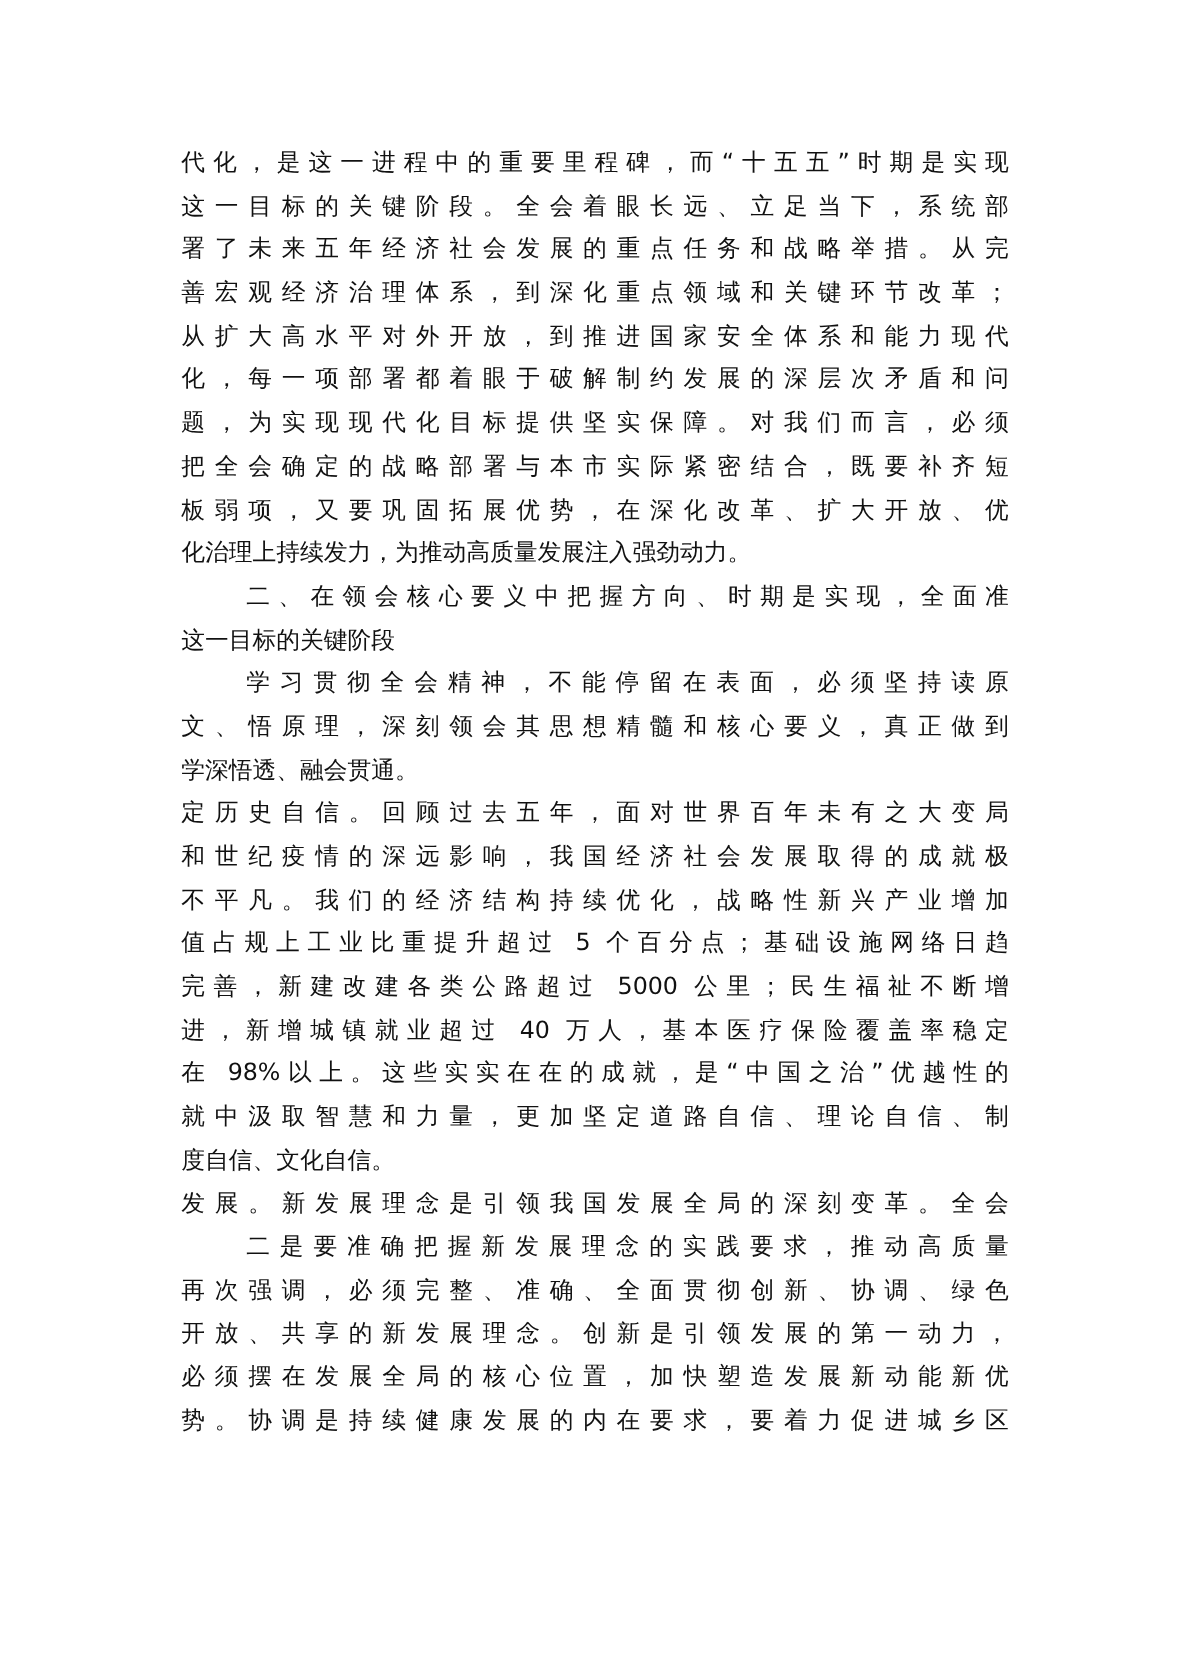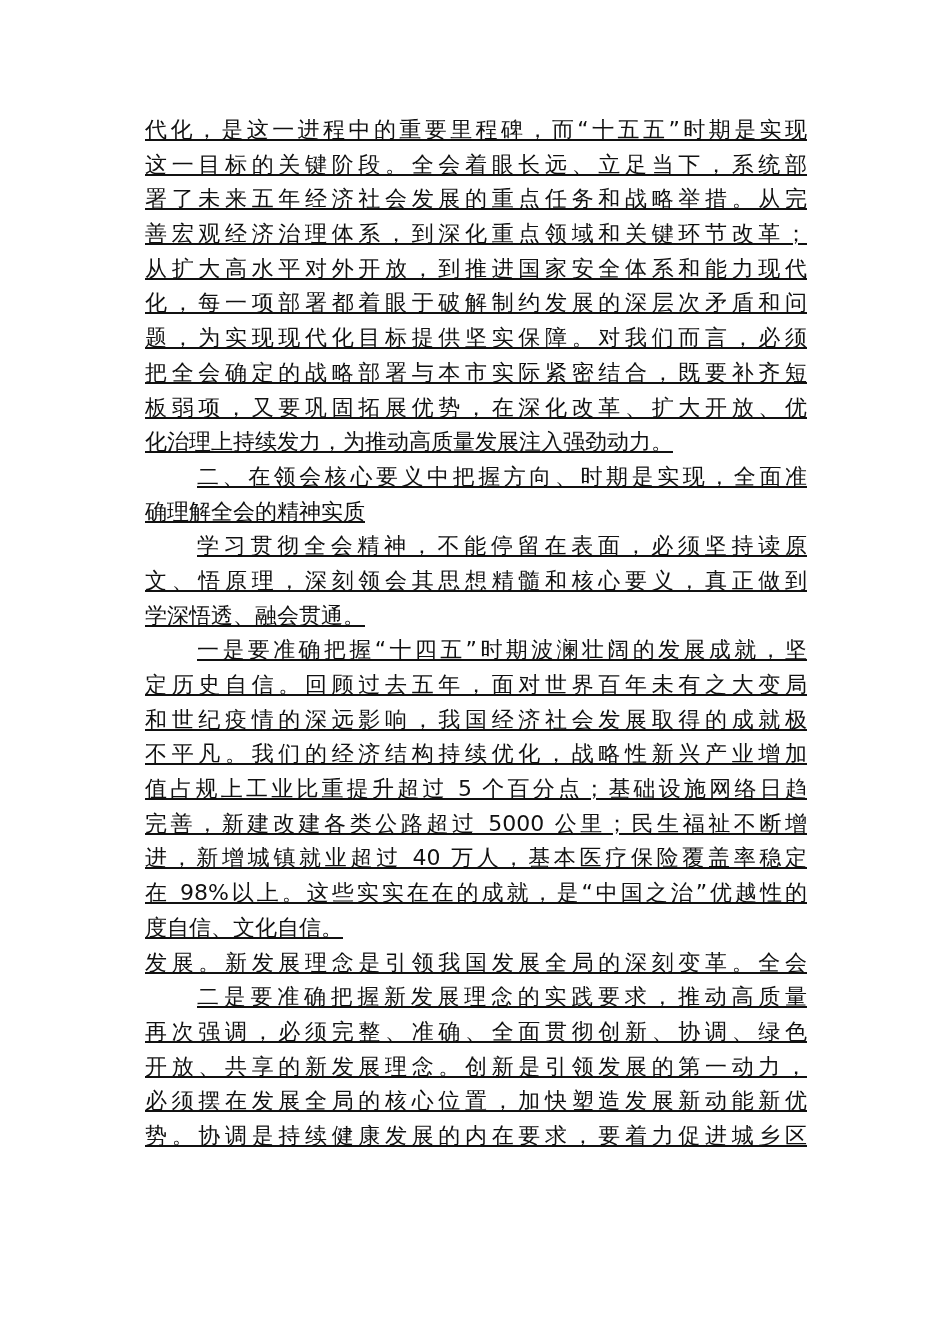--- a/index.html
+++ b/index.html
@@ -28,12 +28,11 @@
       display: block;
       height: 34.7px;
       line-height: 34.7px;
-      font-size: 22px;
+      font-size: 19px;
       white-space: nowrap;
       text-align: justify;
       text-align-last: justify;
       width: 662px;
-      text-decoration: underline;
     }
     .line.last {
       text-align-last: left;

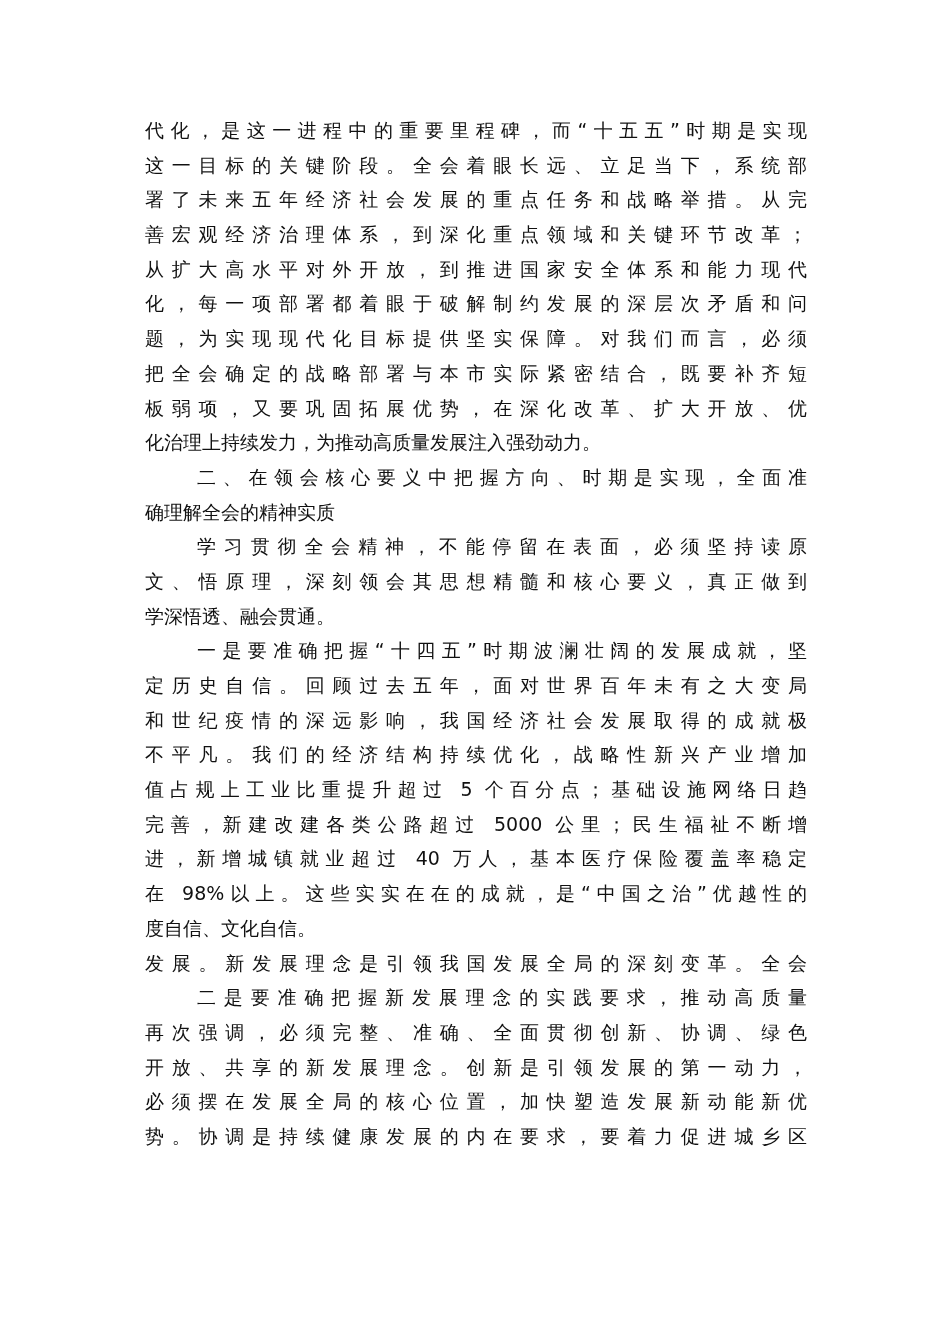--- a/index.html
+++ b/index.html
@@ -62,7 +62,7 @@
 
   <div class="para">
     <span class="line indent">二、在领会核心要义中把握方向、时期是实现，全面准</span>
-    <span class="line last">确理解全会的精神实质</span>
+    <span class="line last">这一目标的关键阶段</span>
   </div>
 
   <div class="para">

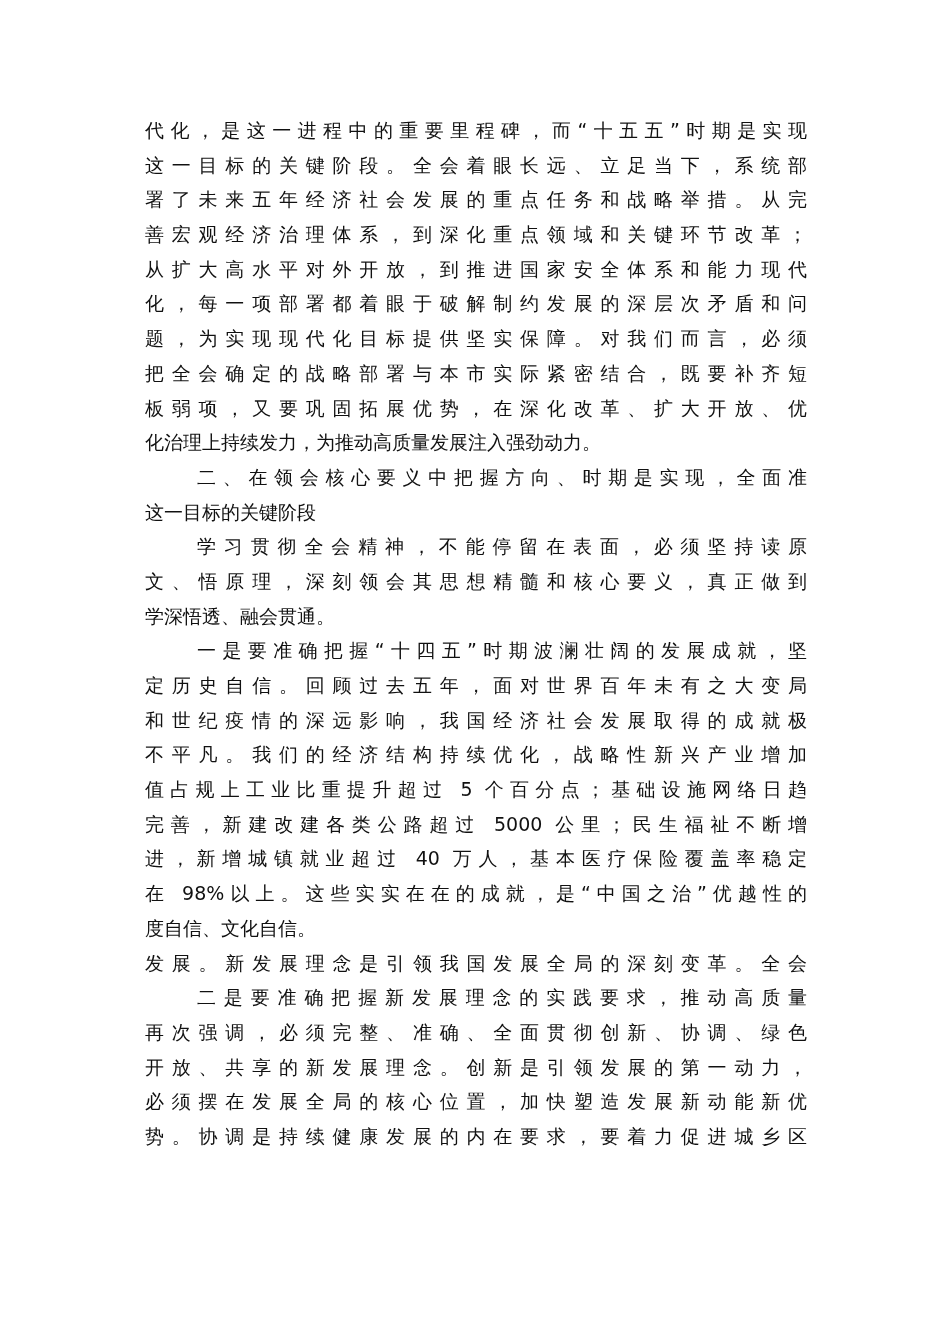--- a/index.html
+++ b/index.html
@@ -72,7 +72,6 @@
   </div>
 
   <div class="para">
-    <span class="line indent">一是要准确把握“十四五”时期波澜壮阔的发展成就，坚</span>
     <span class="line">定历史自信。回顾过去五年，面对世界百年未有之大变局</span>
     <span class="line">和世纪疫情的深远影响，我国经济社会发展取得的成就极</span>
     <span class="line">不平凡。我们的经济结构持续优化，战略性新兴产业增加</span>

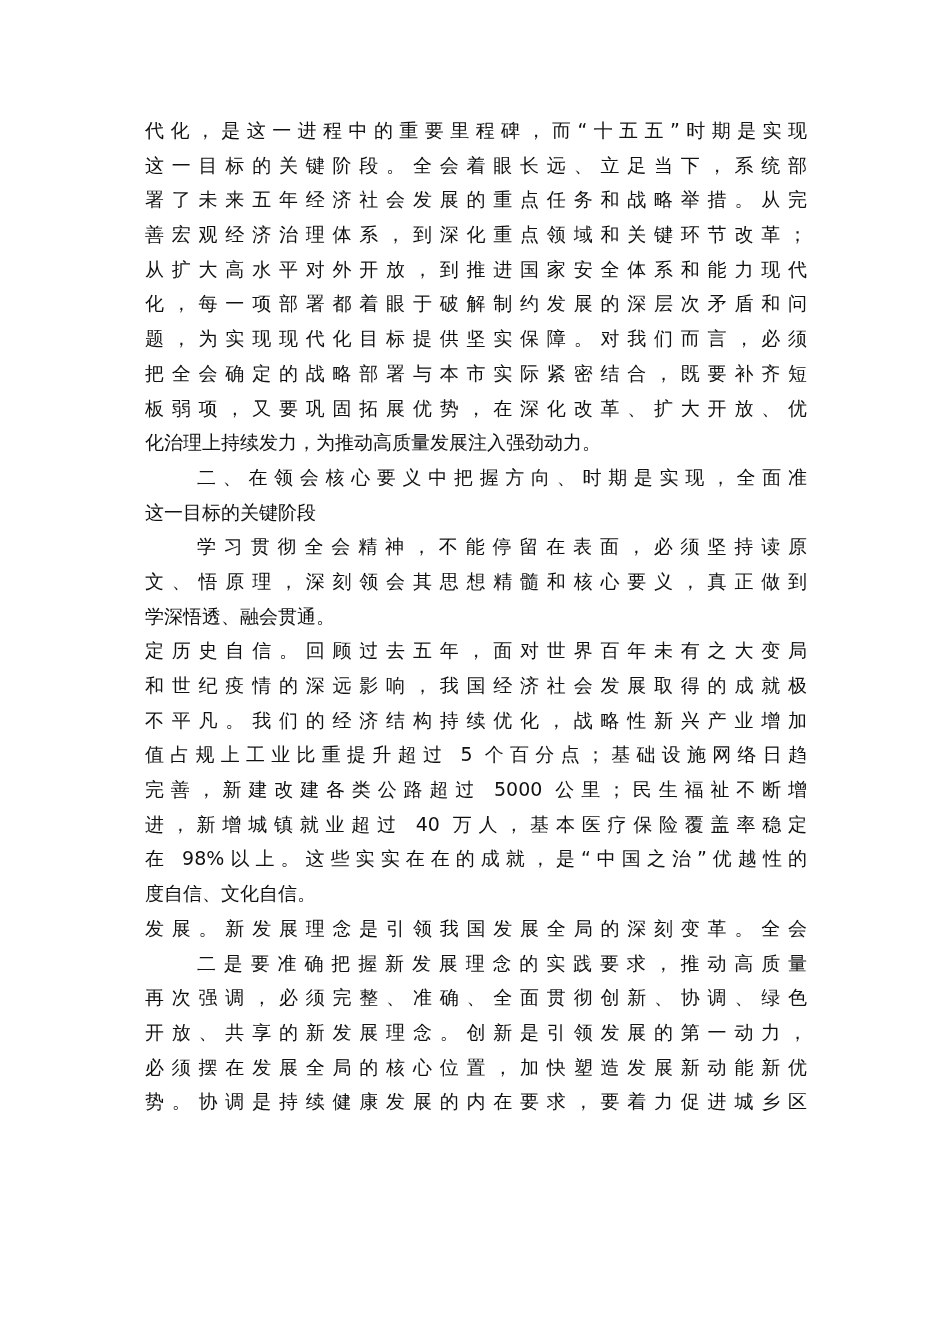--- a/index.html
+++ b/index.html
@@ -79,6 +79,7 @@
     <span class="line">完善，新建改建各类公路超过 5000 公里；民生福祉不断增</span>
     <span class="line">进，新增城镇就业超过 40 万人，基本医疗保险覆盖率稳定</span>
     <span class="line">在 98%以上。这些实实在在的成就，是“中国之治”优越性的</span>
+    <span class="line">就中汲取智慧和力量，更加坚定道路自信、理论自信、制</span>
     <span class="line last">度自信、文化自信。</span>
   </div>
 

